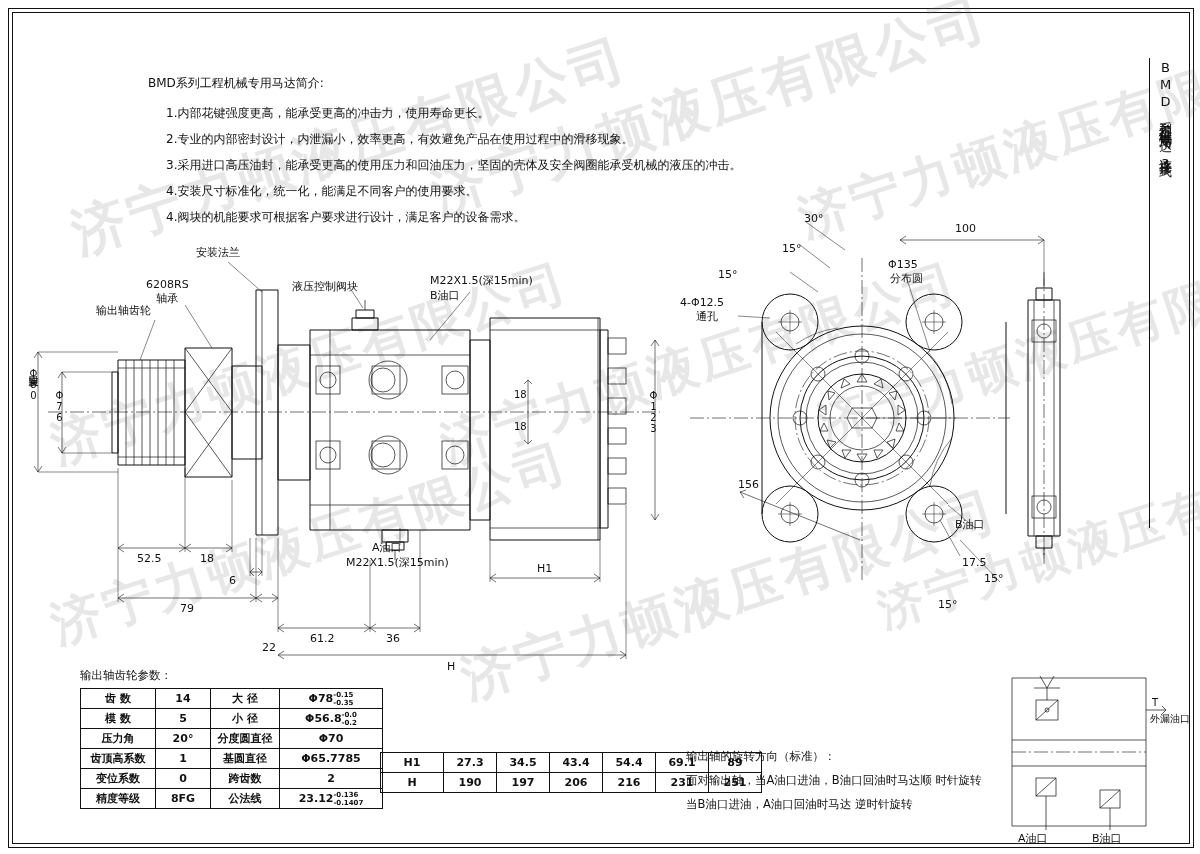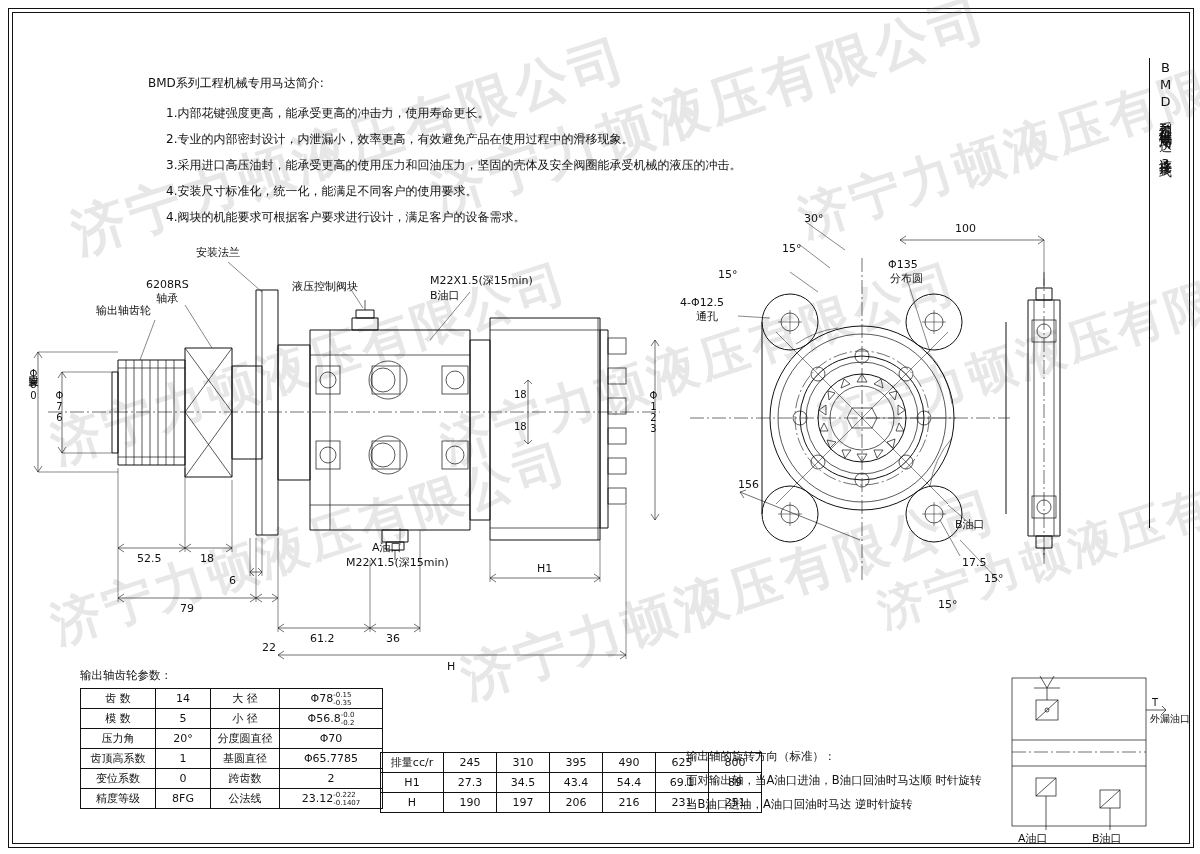--- a/index.html
+++ b/index.html
@@ -64,7 +64,7 @@
     writing-mode:vertical-rl;text-orientation:upright;letter-spacing:0px;
   }
   
-  table{border-collapse:collapse;}
+  table{border-collapse:collapse;font-weight:bold;}
   .tbl{
     position:absolute;font-size:11px;color:#111;
   }

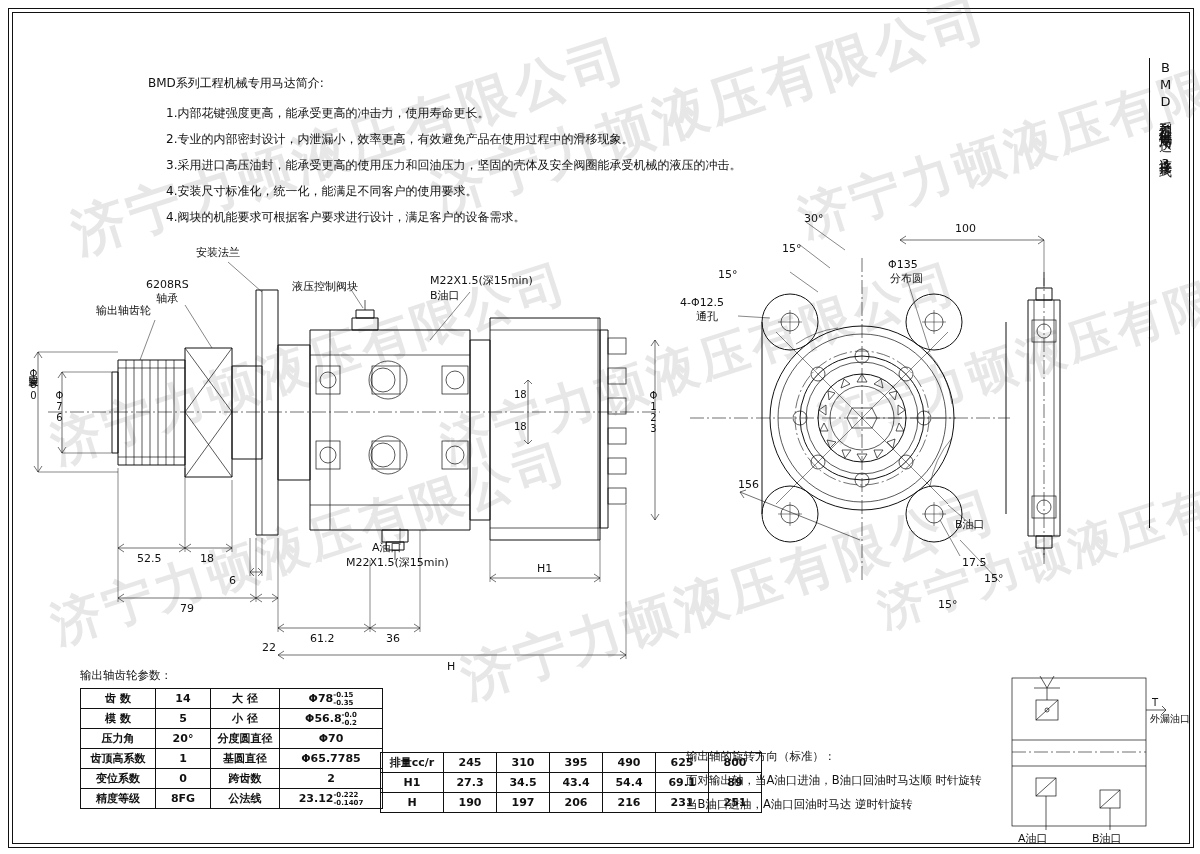--- a/index.html
+++ b/index.html
@@ -460,15 +460,6 @@
 
   <table class="tbl" id="disp-table">
     <tbody>
-        <tr>
-      <td>排量cc/r</td>
-      <td>245</td>
-      <td>310</td>
-      <td>395</td>
-      <td>490</td>
-      <td>625</td>
-      <td>800</td>
-    </tr>
     <tr>
       <td>H1</td>
       <td>27.3</td>

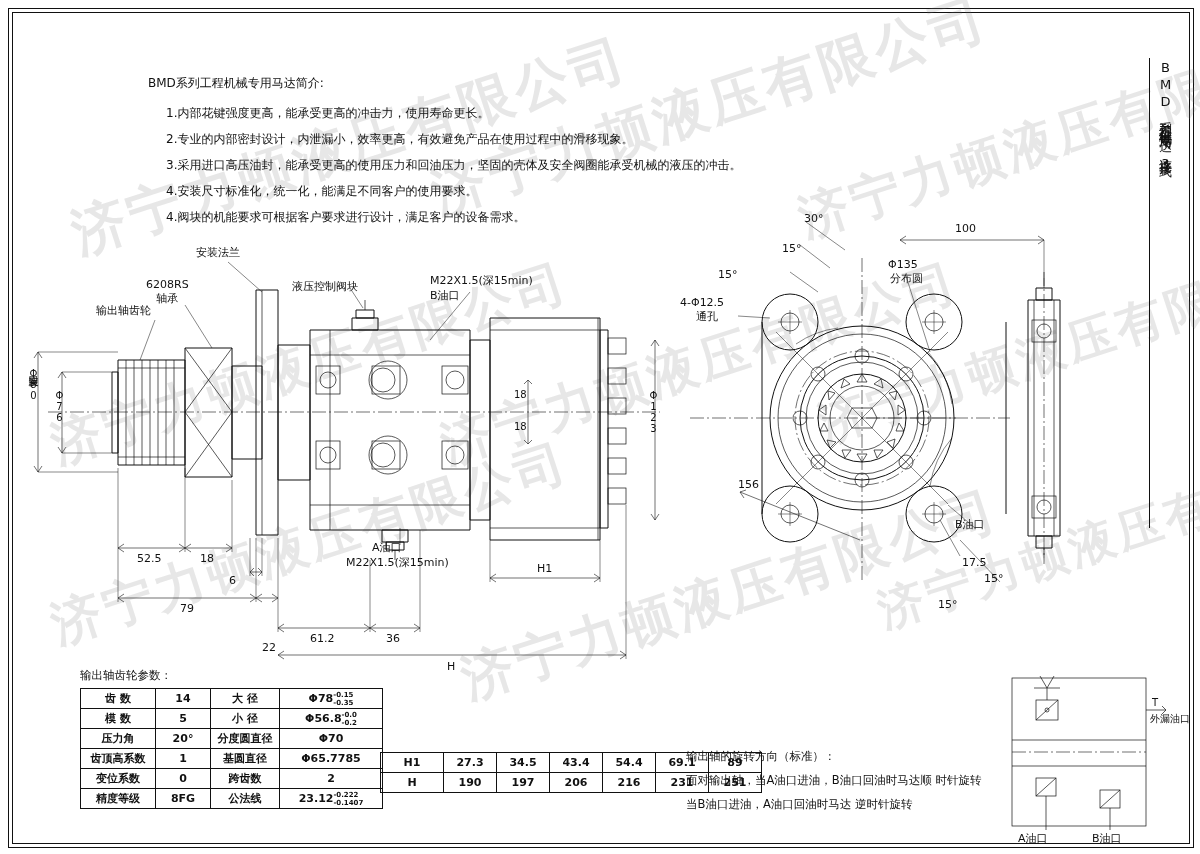--- a/index.html
+++ b/index.html
@@ -453,7 +453,7 @@
       <td>精度等级</td>
       <td>8FG</td>
       <td>公法线</td>
-      <td><span>23.12</span><span class="frac"><span>-0.222</span><br><span>-0.1407</span></span></td>
+      <td><span>23.12</span><span class="frac"><span>-0.136</span><br><span>-0.1407</span></span></td>
     </tr>
   </tbody>
     </table>

